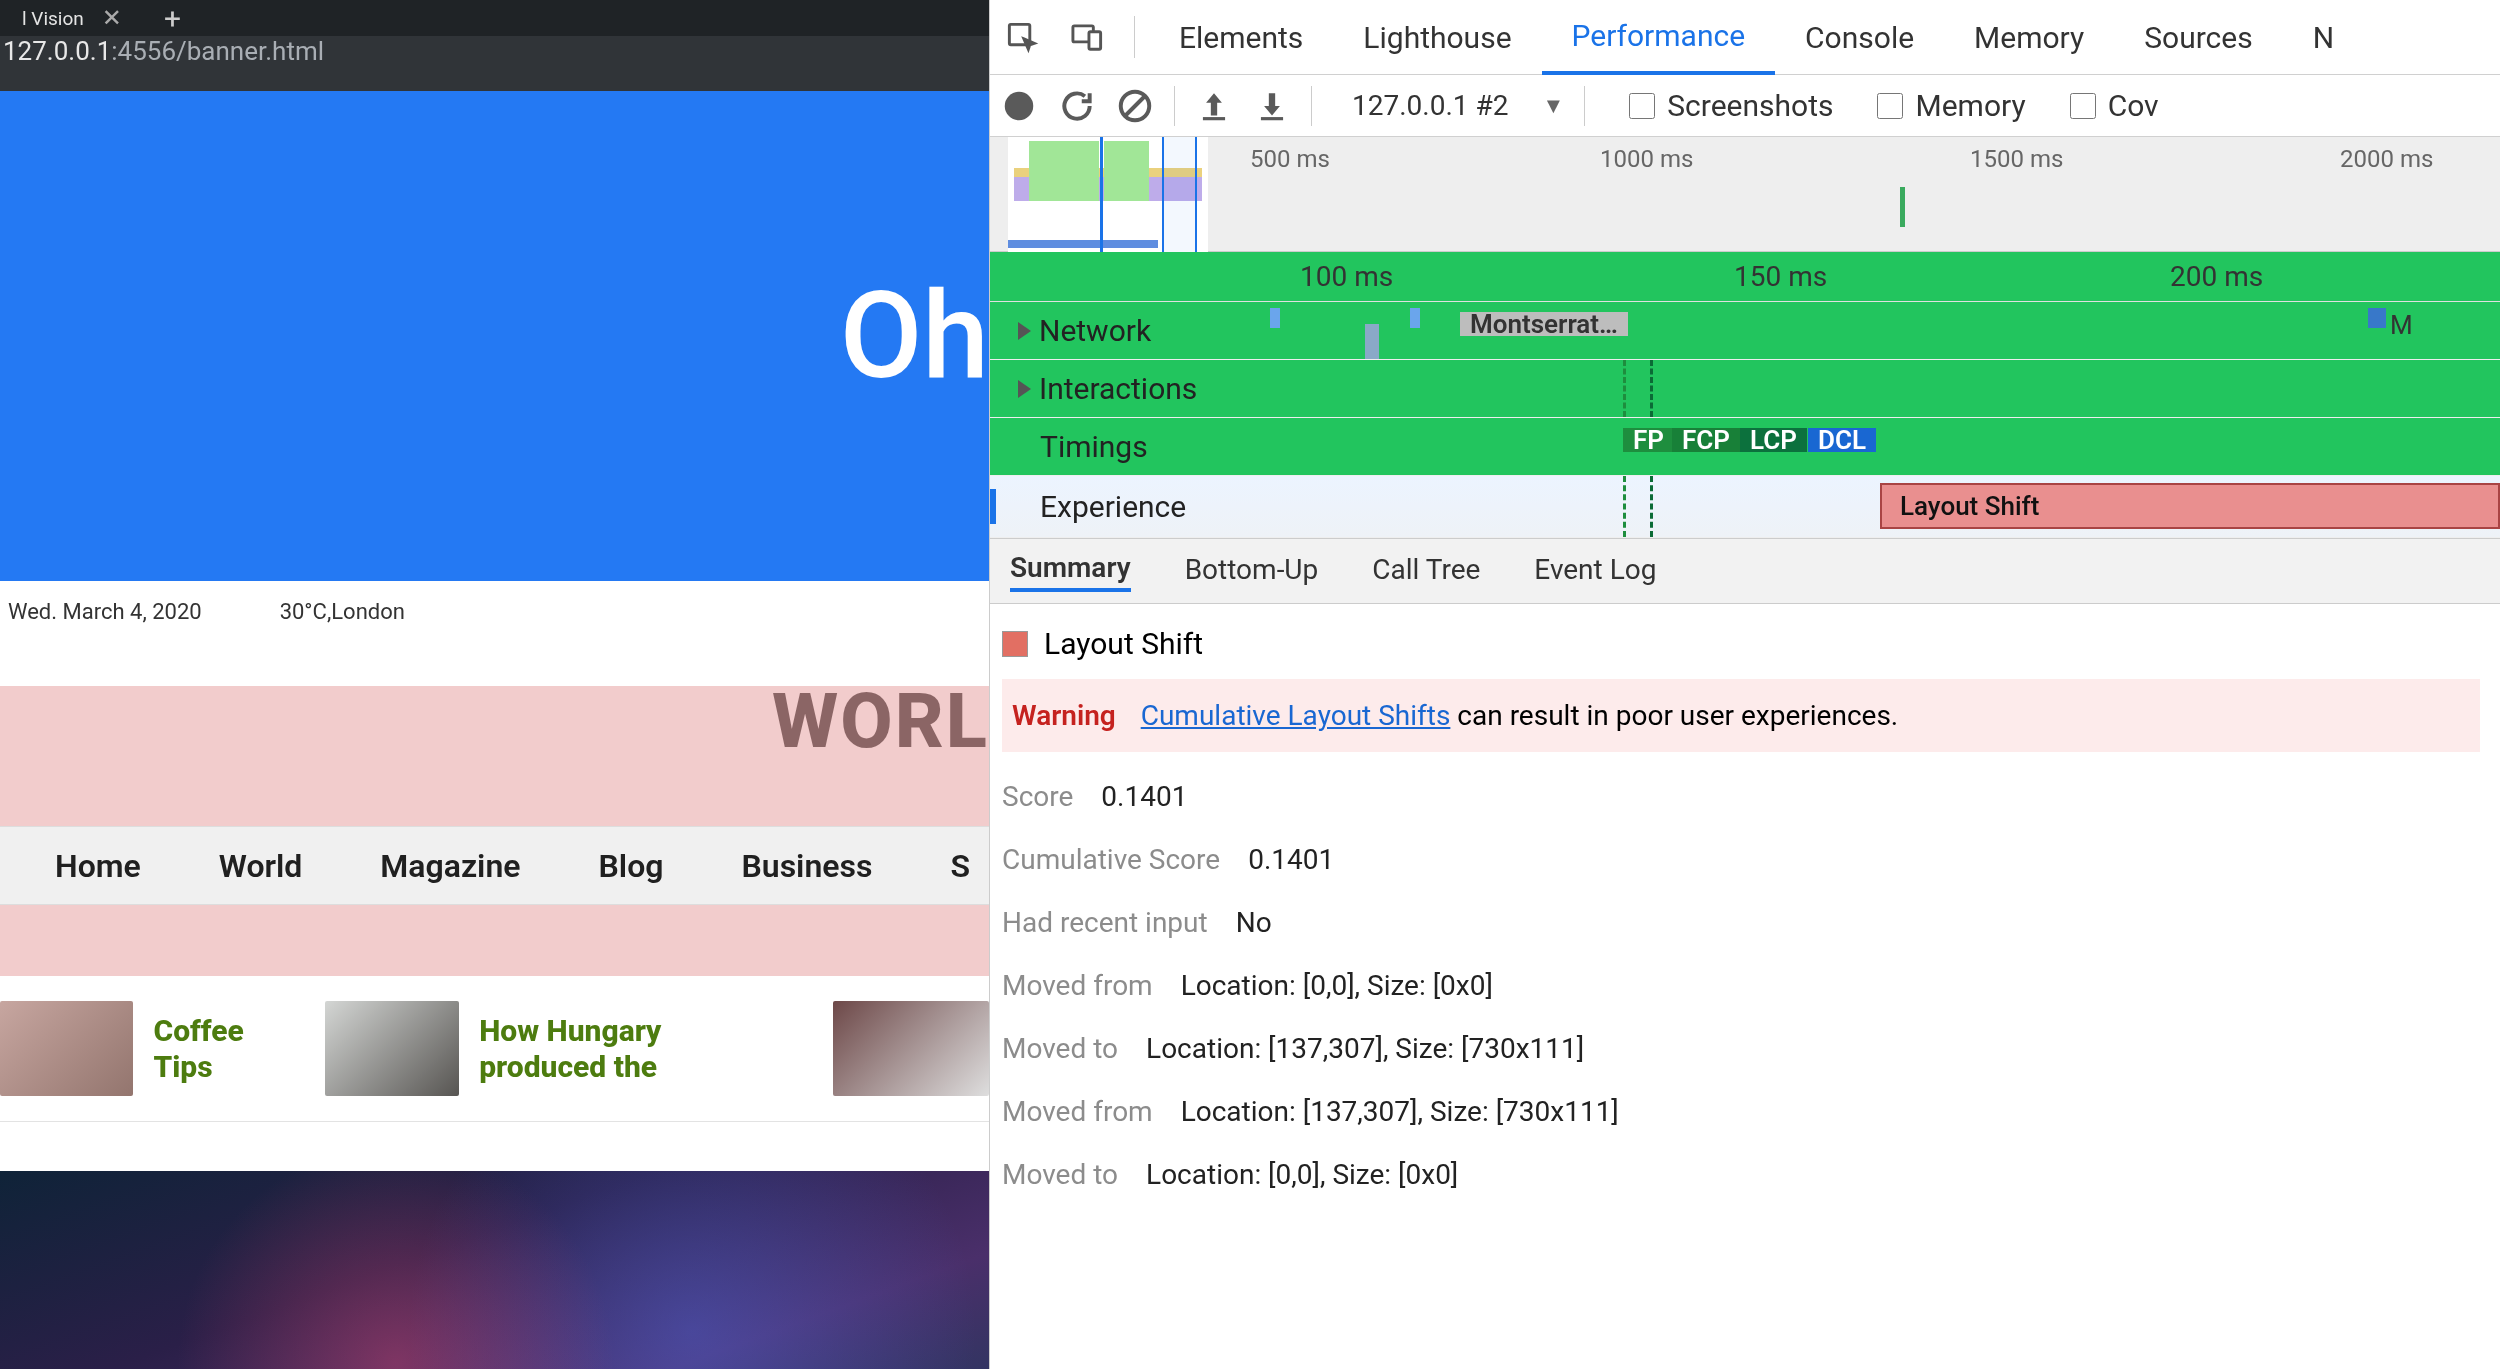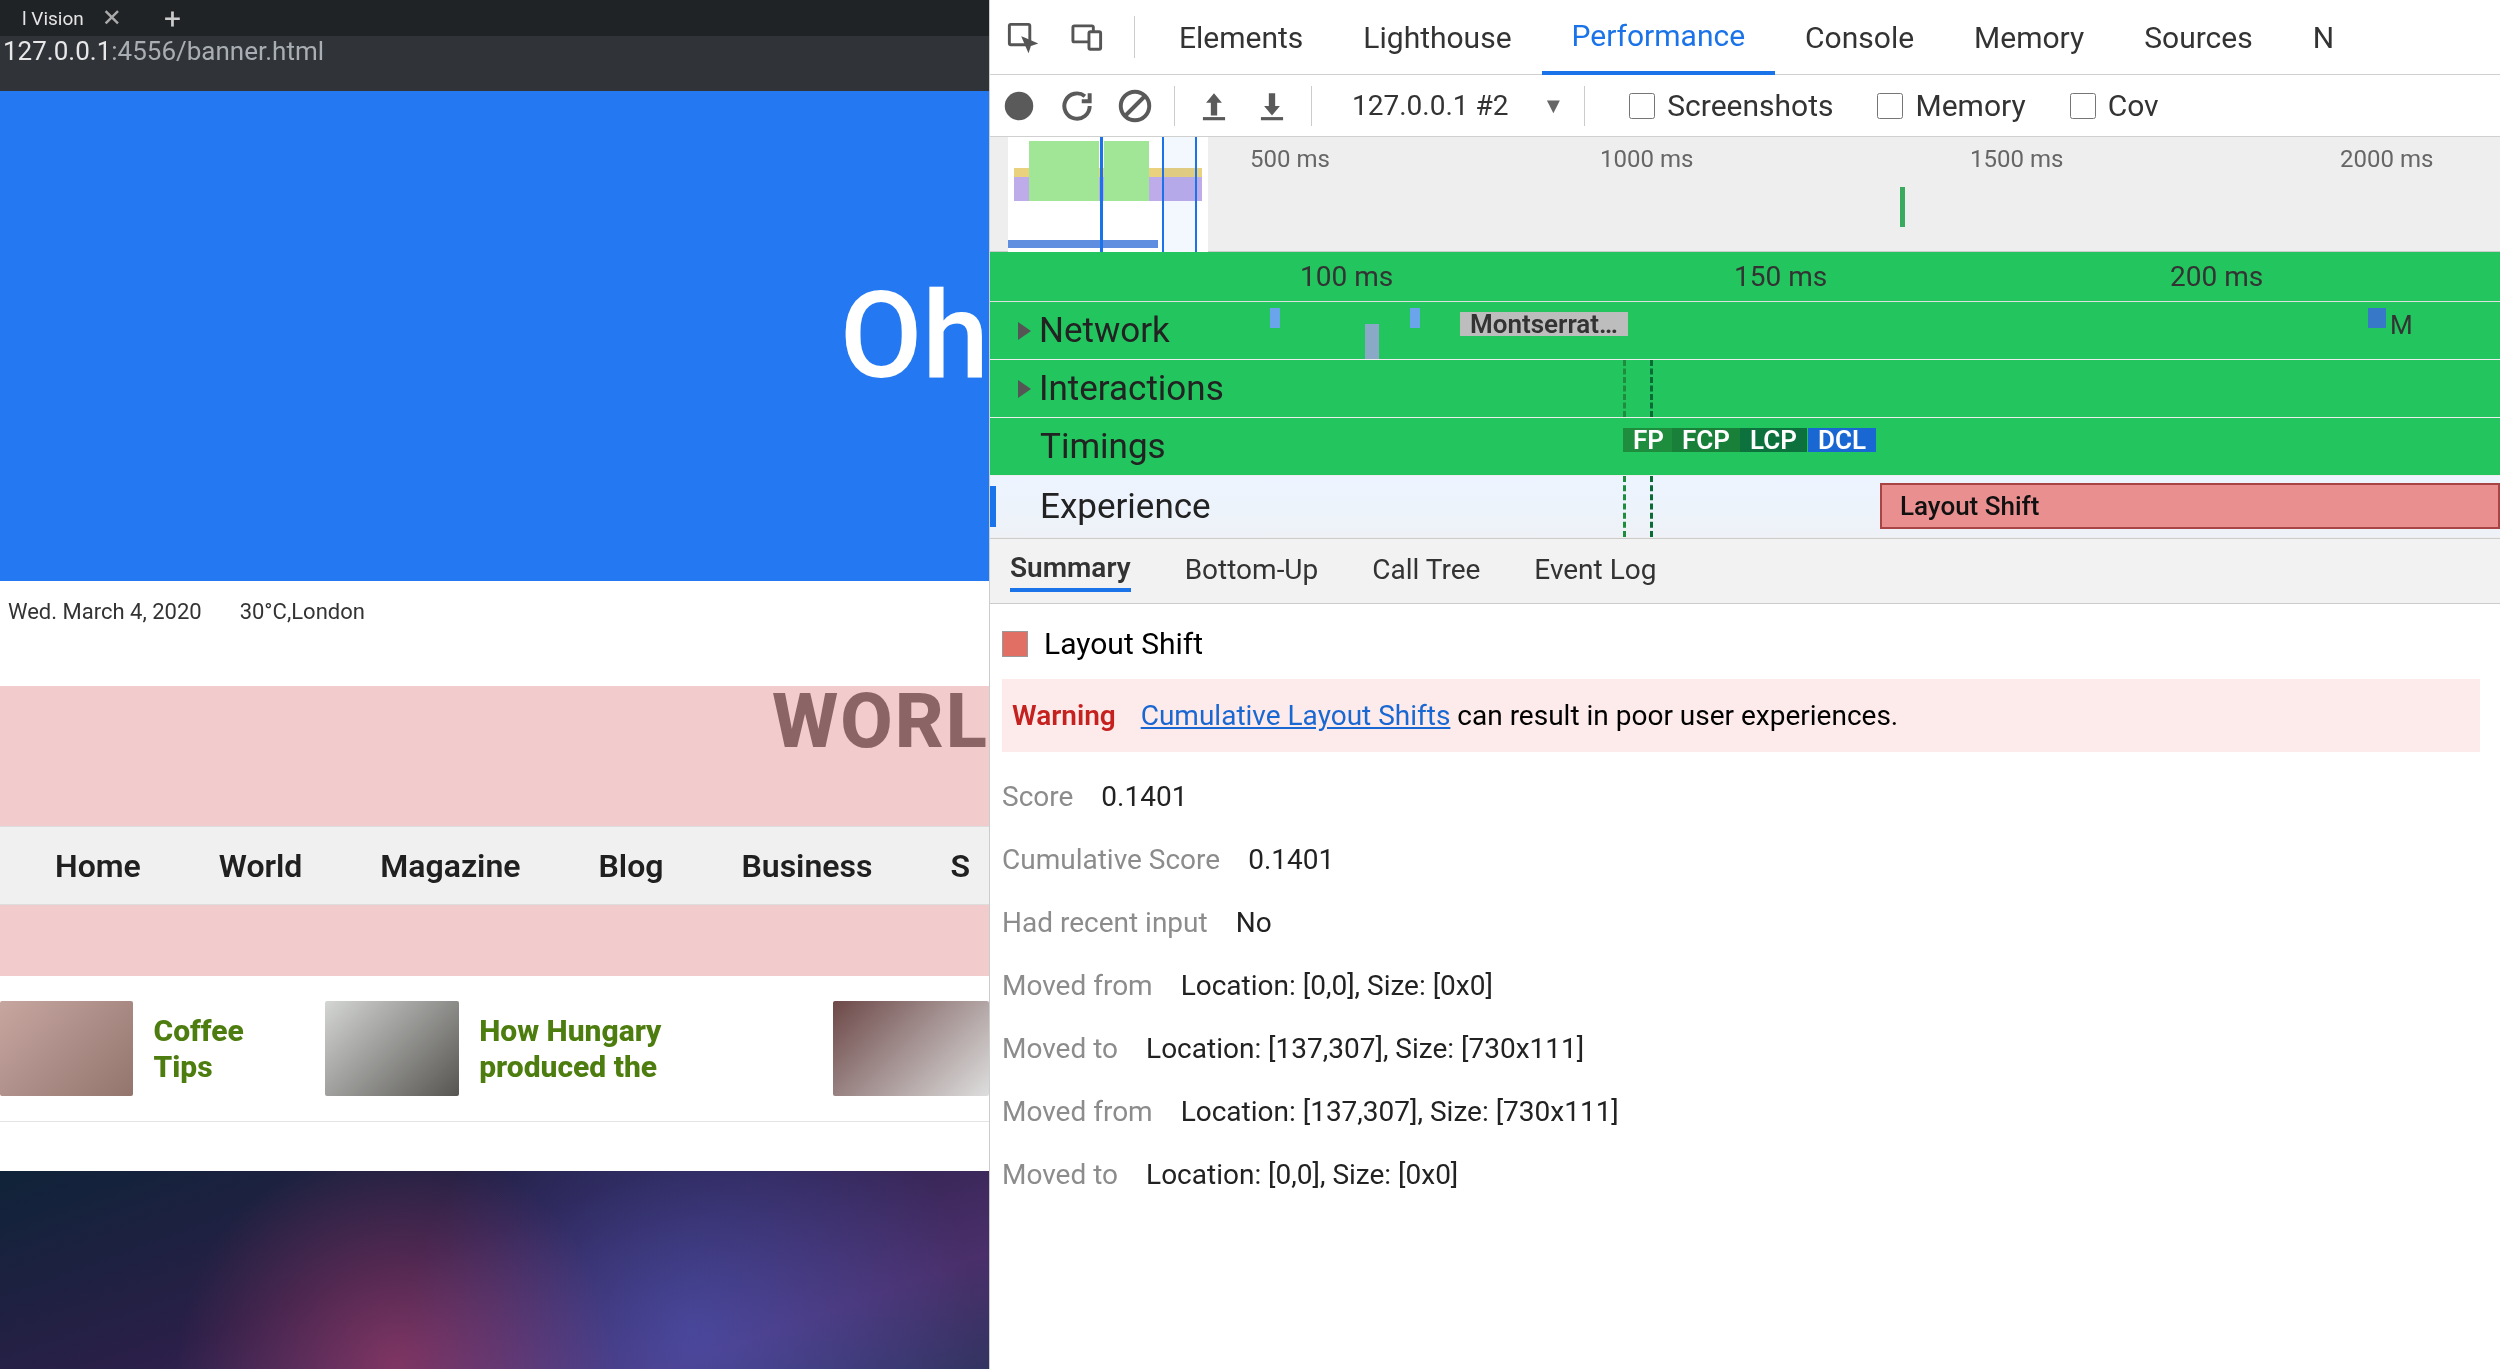--- a/index.html
+++ b/index.html
@@ -66,7 +66,7 @@
 .tracks{}
 .track{height:58px;display:flex;align-items:center;border-bottom:1px solid #eee;position:relative}
 .track-exp{height:62px;background:linear-gradient(#ecf4ff,#eef2f7)}
-.track-label{width:220px;padding-left:28px;font-size:35px;color:#222;display:flex;align-items:center;gap:8px}
+.track-label{width:220px;padding-left:28px;font-size:30px;color:#222;display:flex;align-items:center;gap:8px}
 .tri{display:inline-block;width:0;height:0;border-top:9px solid transparent;border-bottom:9px solid transparent;border-left:13px solid #555}
 .track.active .track-label{border-left:6px solid #1a73e8;padding-left:22px}
 .track-lane{flex:1;position:relative;height:100%}

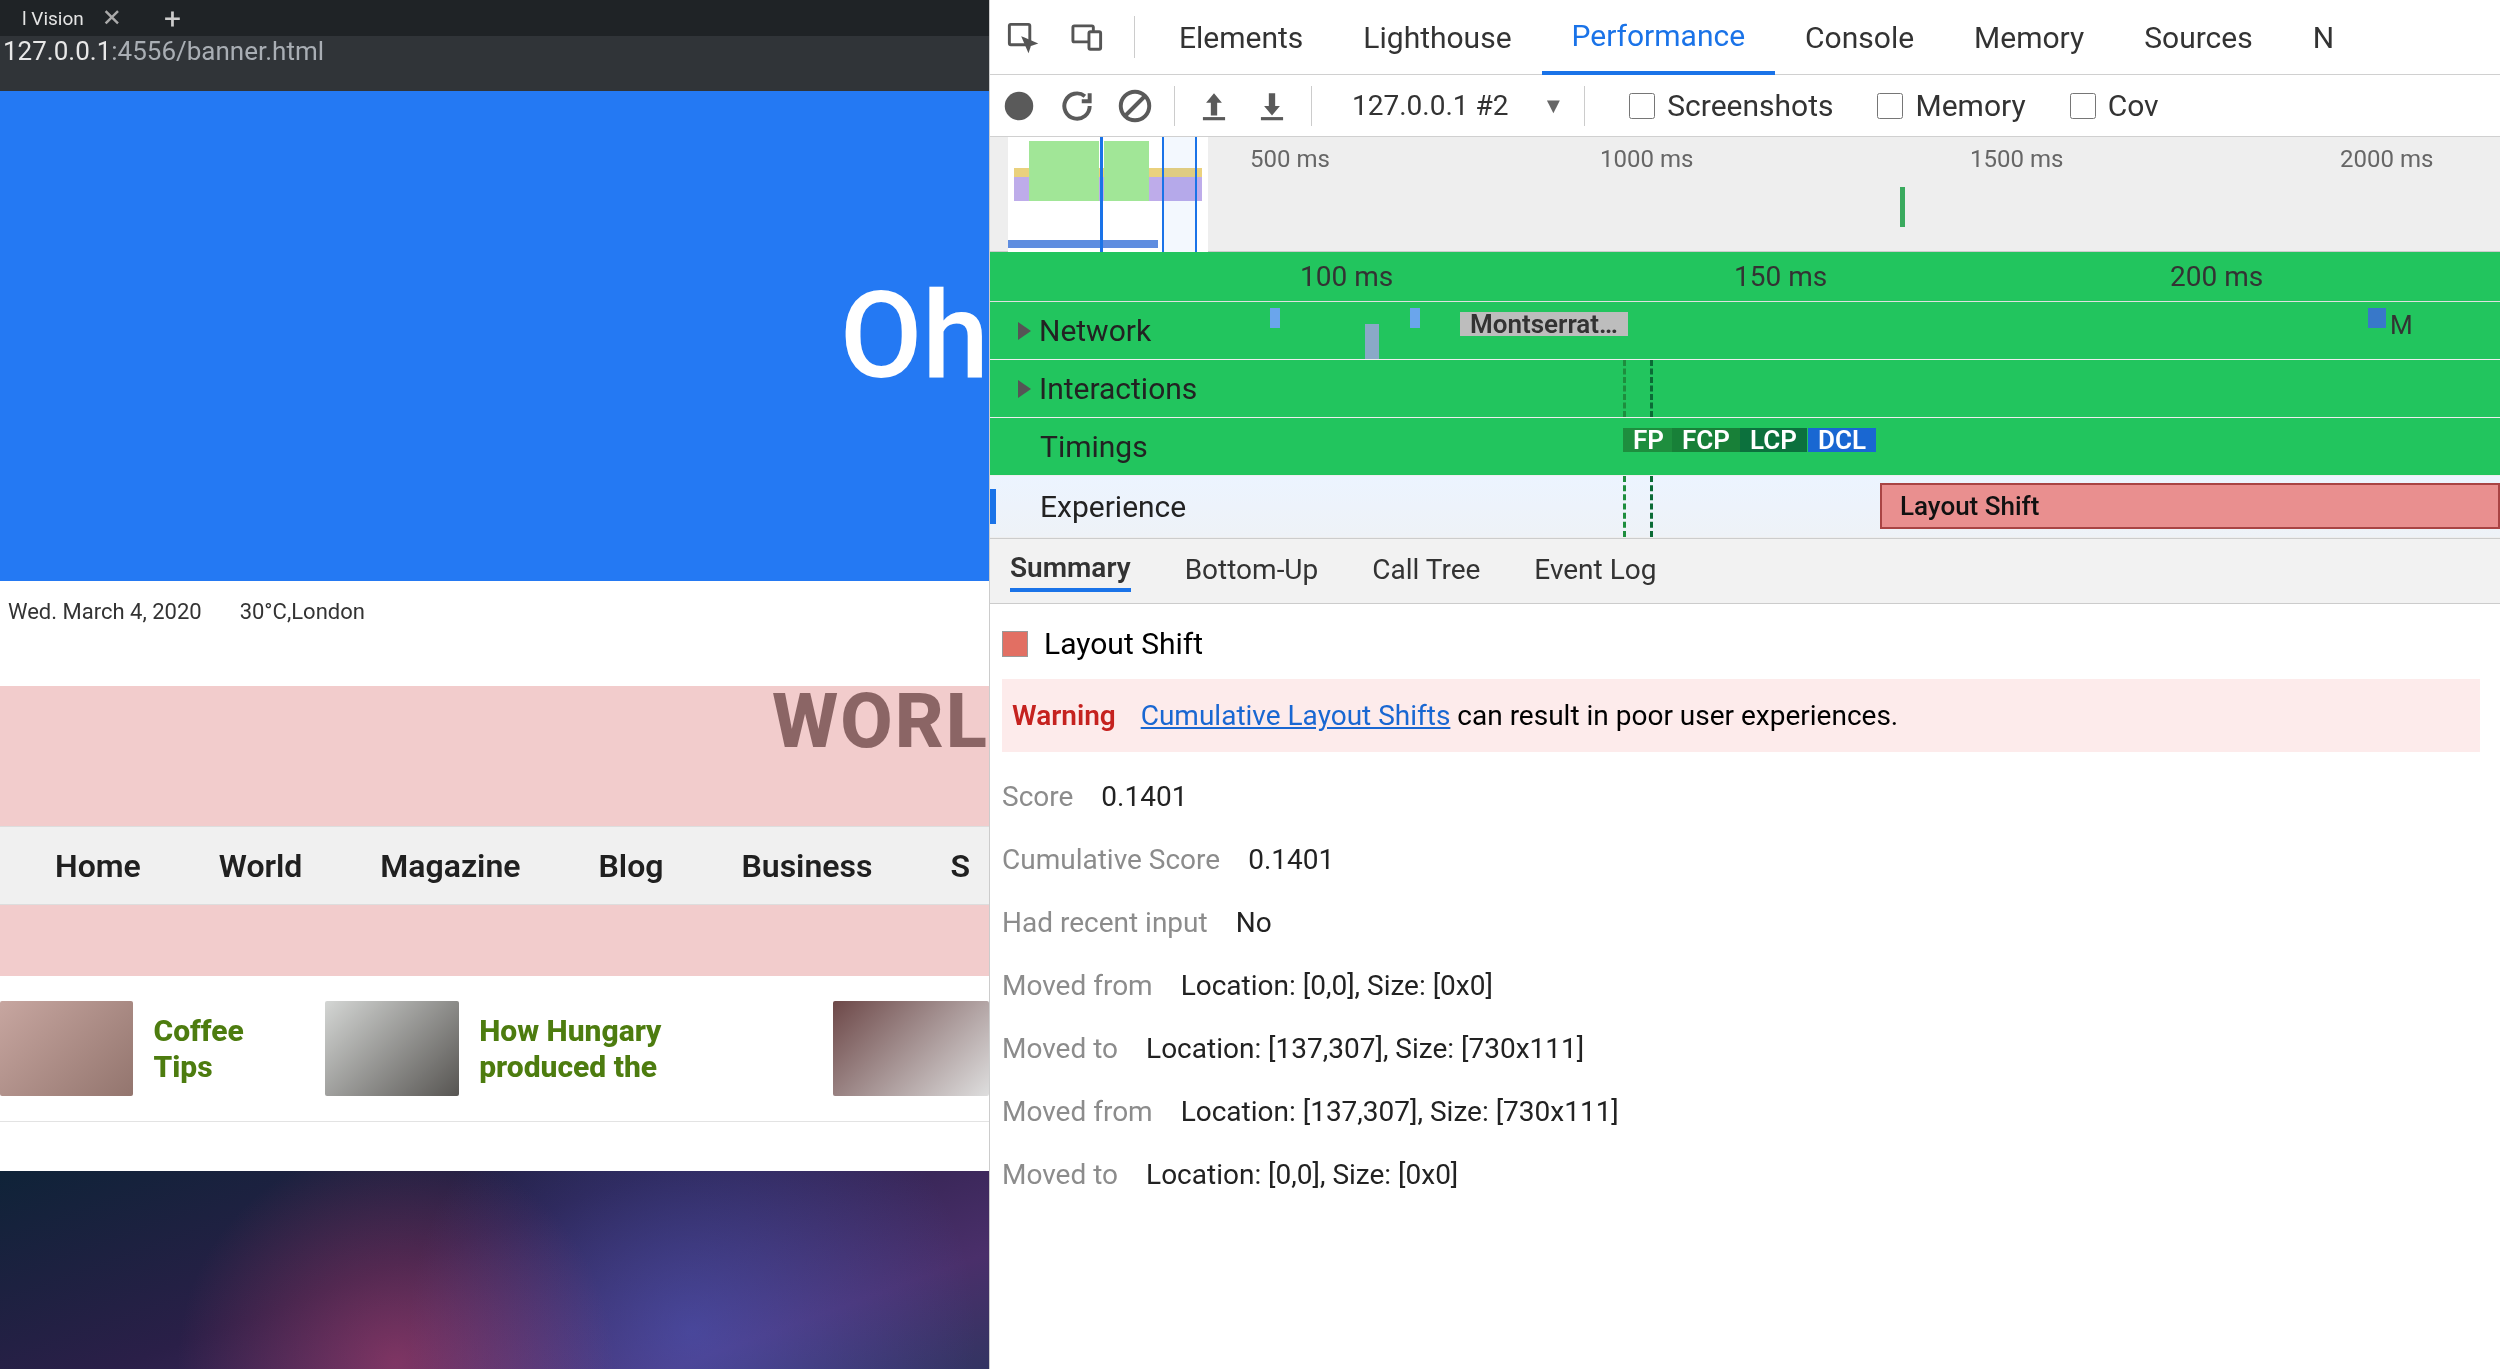--- a/index.html
+++ b/index.html
@@ -17,7 +17,7 @@
 
 .page{position:relative;height:calc(100% - 91px);background:#fff}
 .banner{height:490px;background:#2479f3;display:flex;align-items:center;justify-content:flex-end;padding-right:0;color:#fff;font-size:120px;font-weight:500;overflow:hidden}
-.topbar{display:flex;align-items:center;gap:38px;padding:18px 8px;font-size:22px;color:#333}
+.topbar{display:flex;align-items:center;gap:78px;padding:18px 8px;font-size:22px;color:#333}
 .brand{position:absolute;top:585px;right:0;font-size:76px;font-weight:800;letter-spacing:2px;color:#1b1b1b;white-space:nowrap}
 .cls-overlay{position:absolute;top:595px;left:0;right:0;height:290px;background:#e8a2a2;opacity:.55}
 .nav{position:absolute;top:735px;left:0;right:0;height:79px;background:#f0f0f0;display:flex;align-items:center;gap:78px;padding:0 55px;font-size:32px;font-weight:600;color:#202020;border-top:1px solid #ddd;border-bottom:1px solid #ddd}

